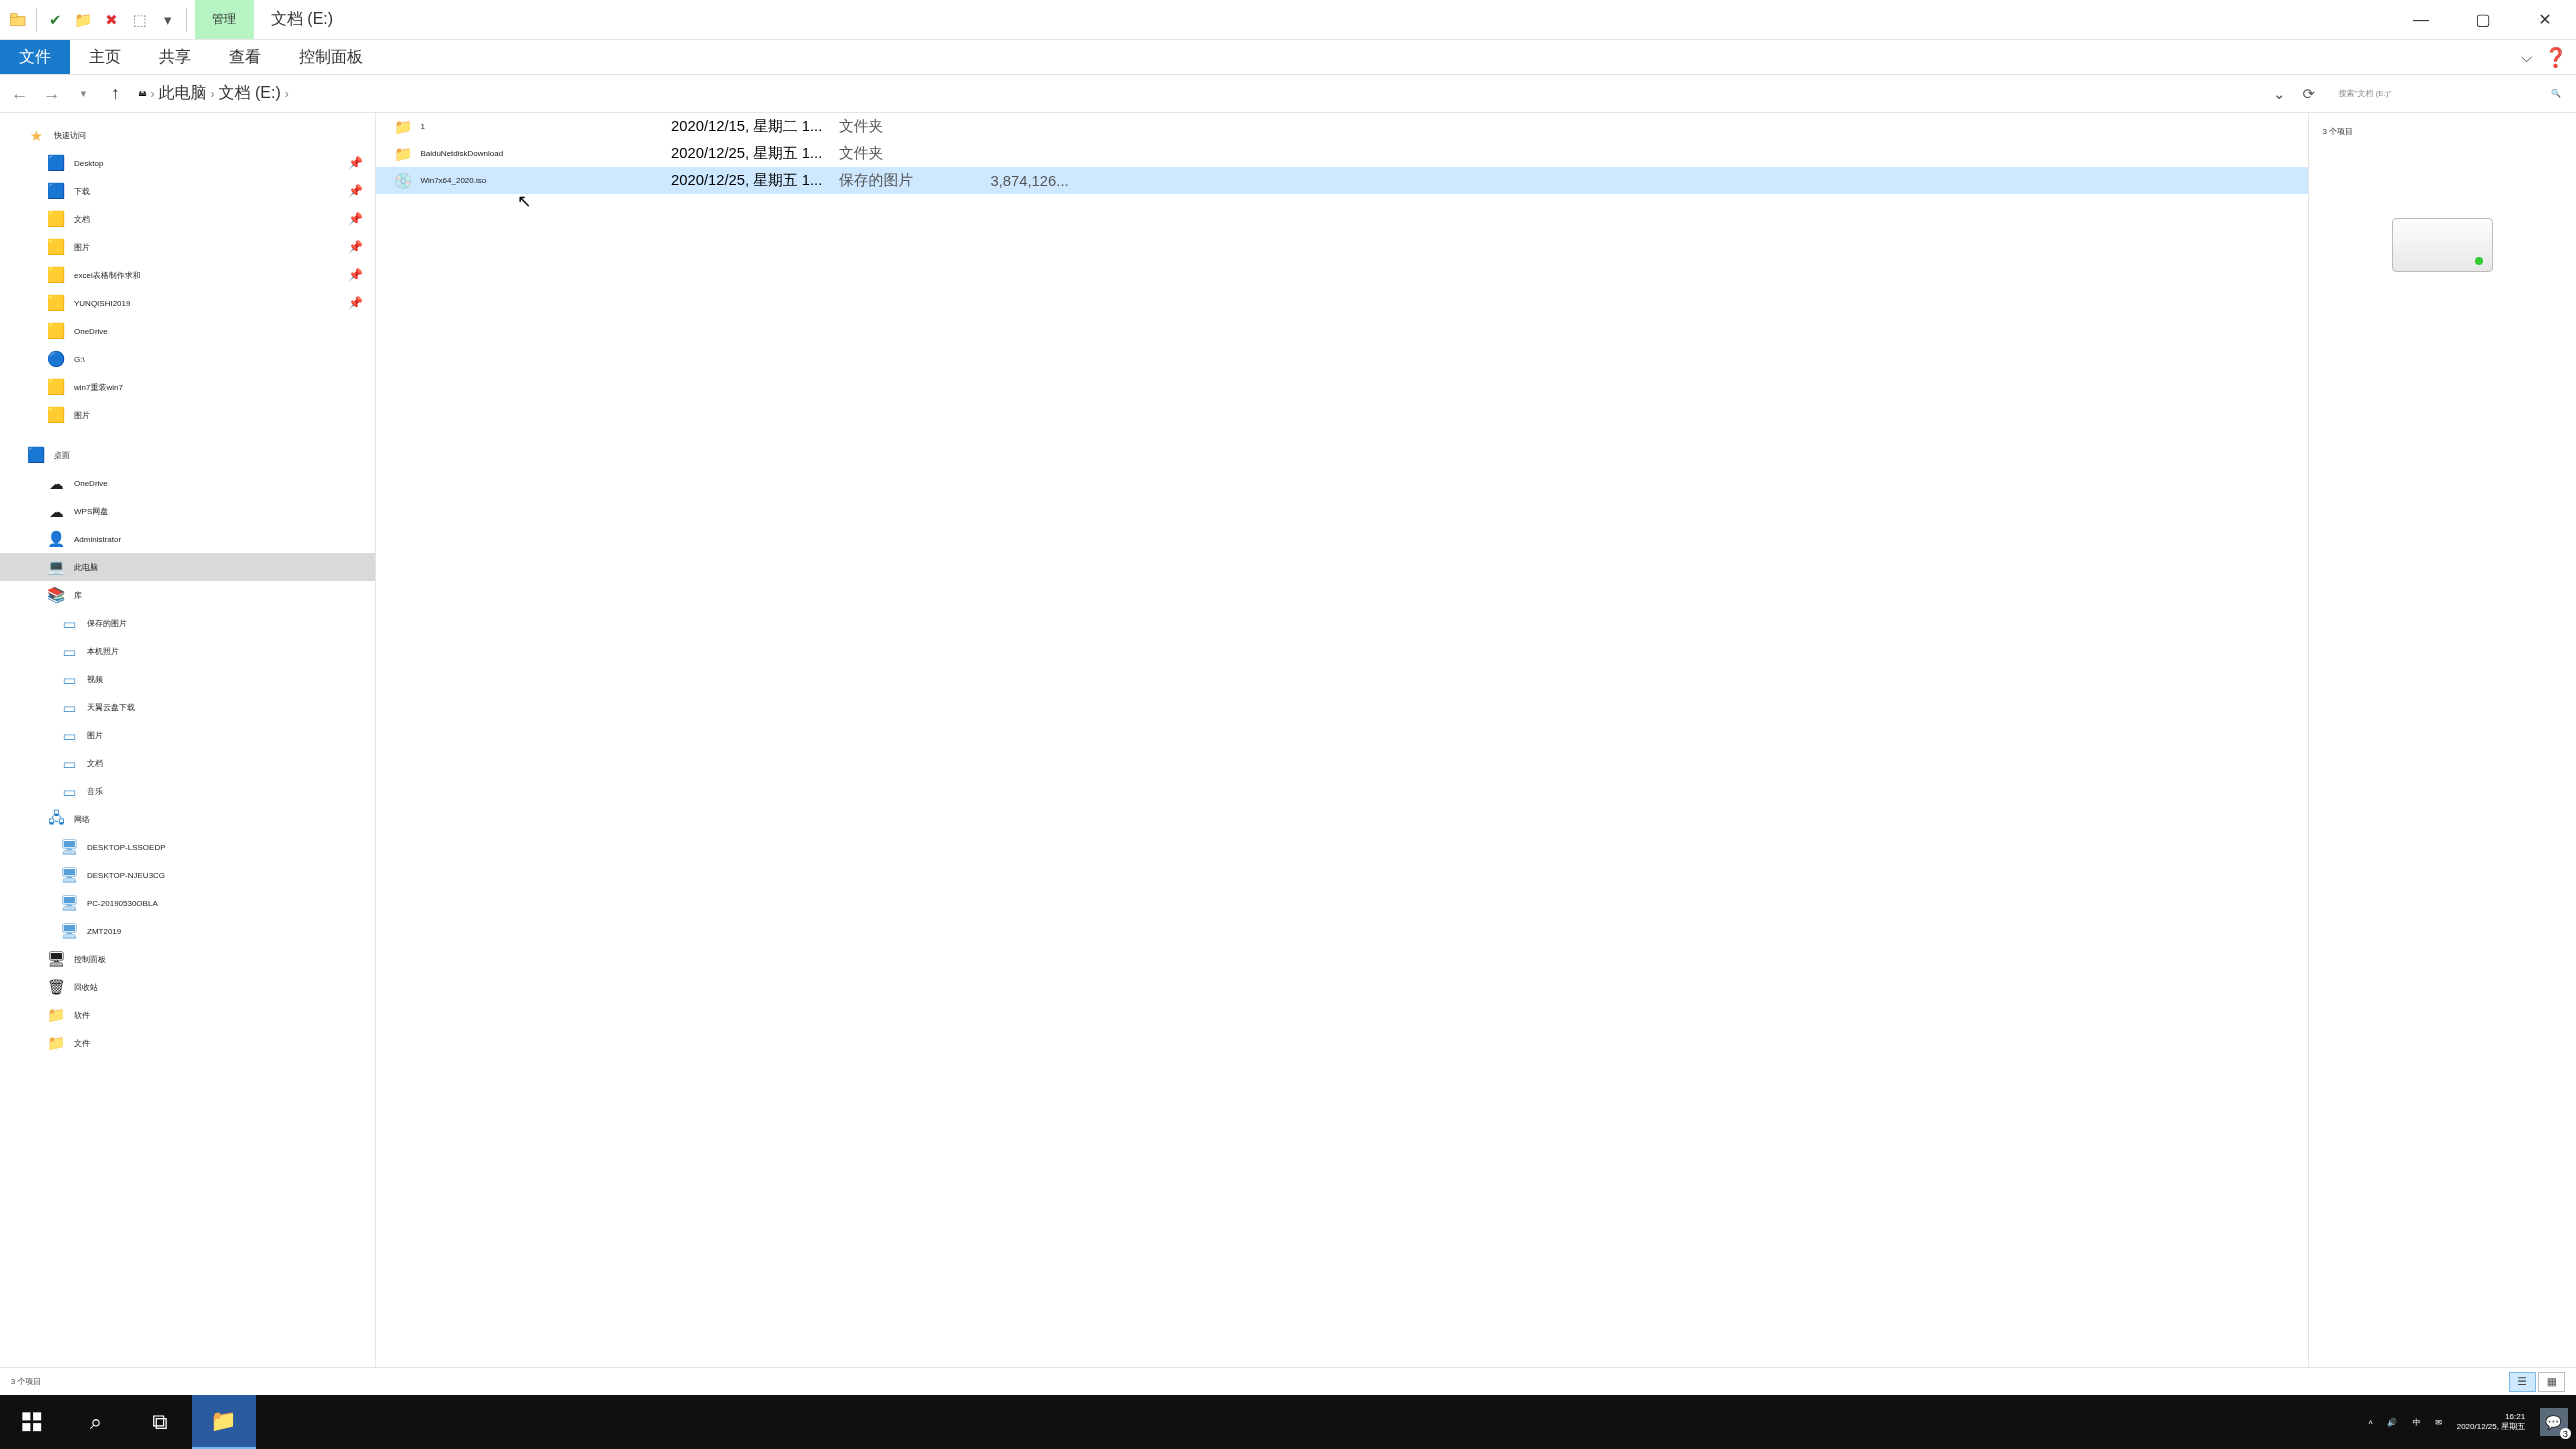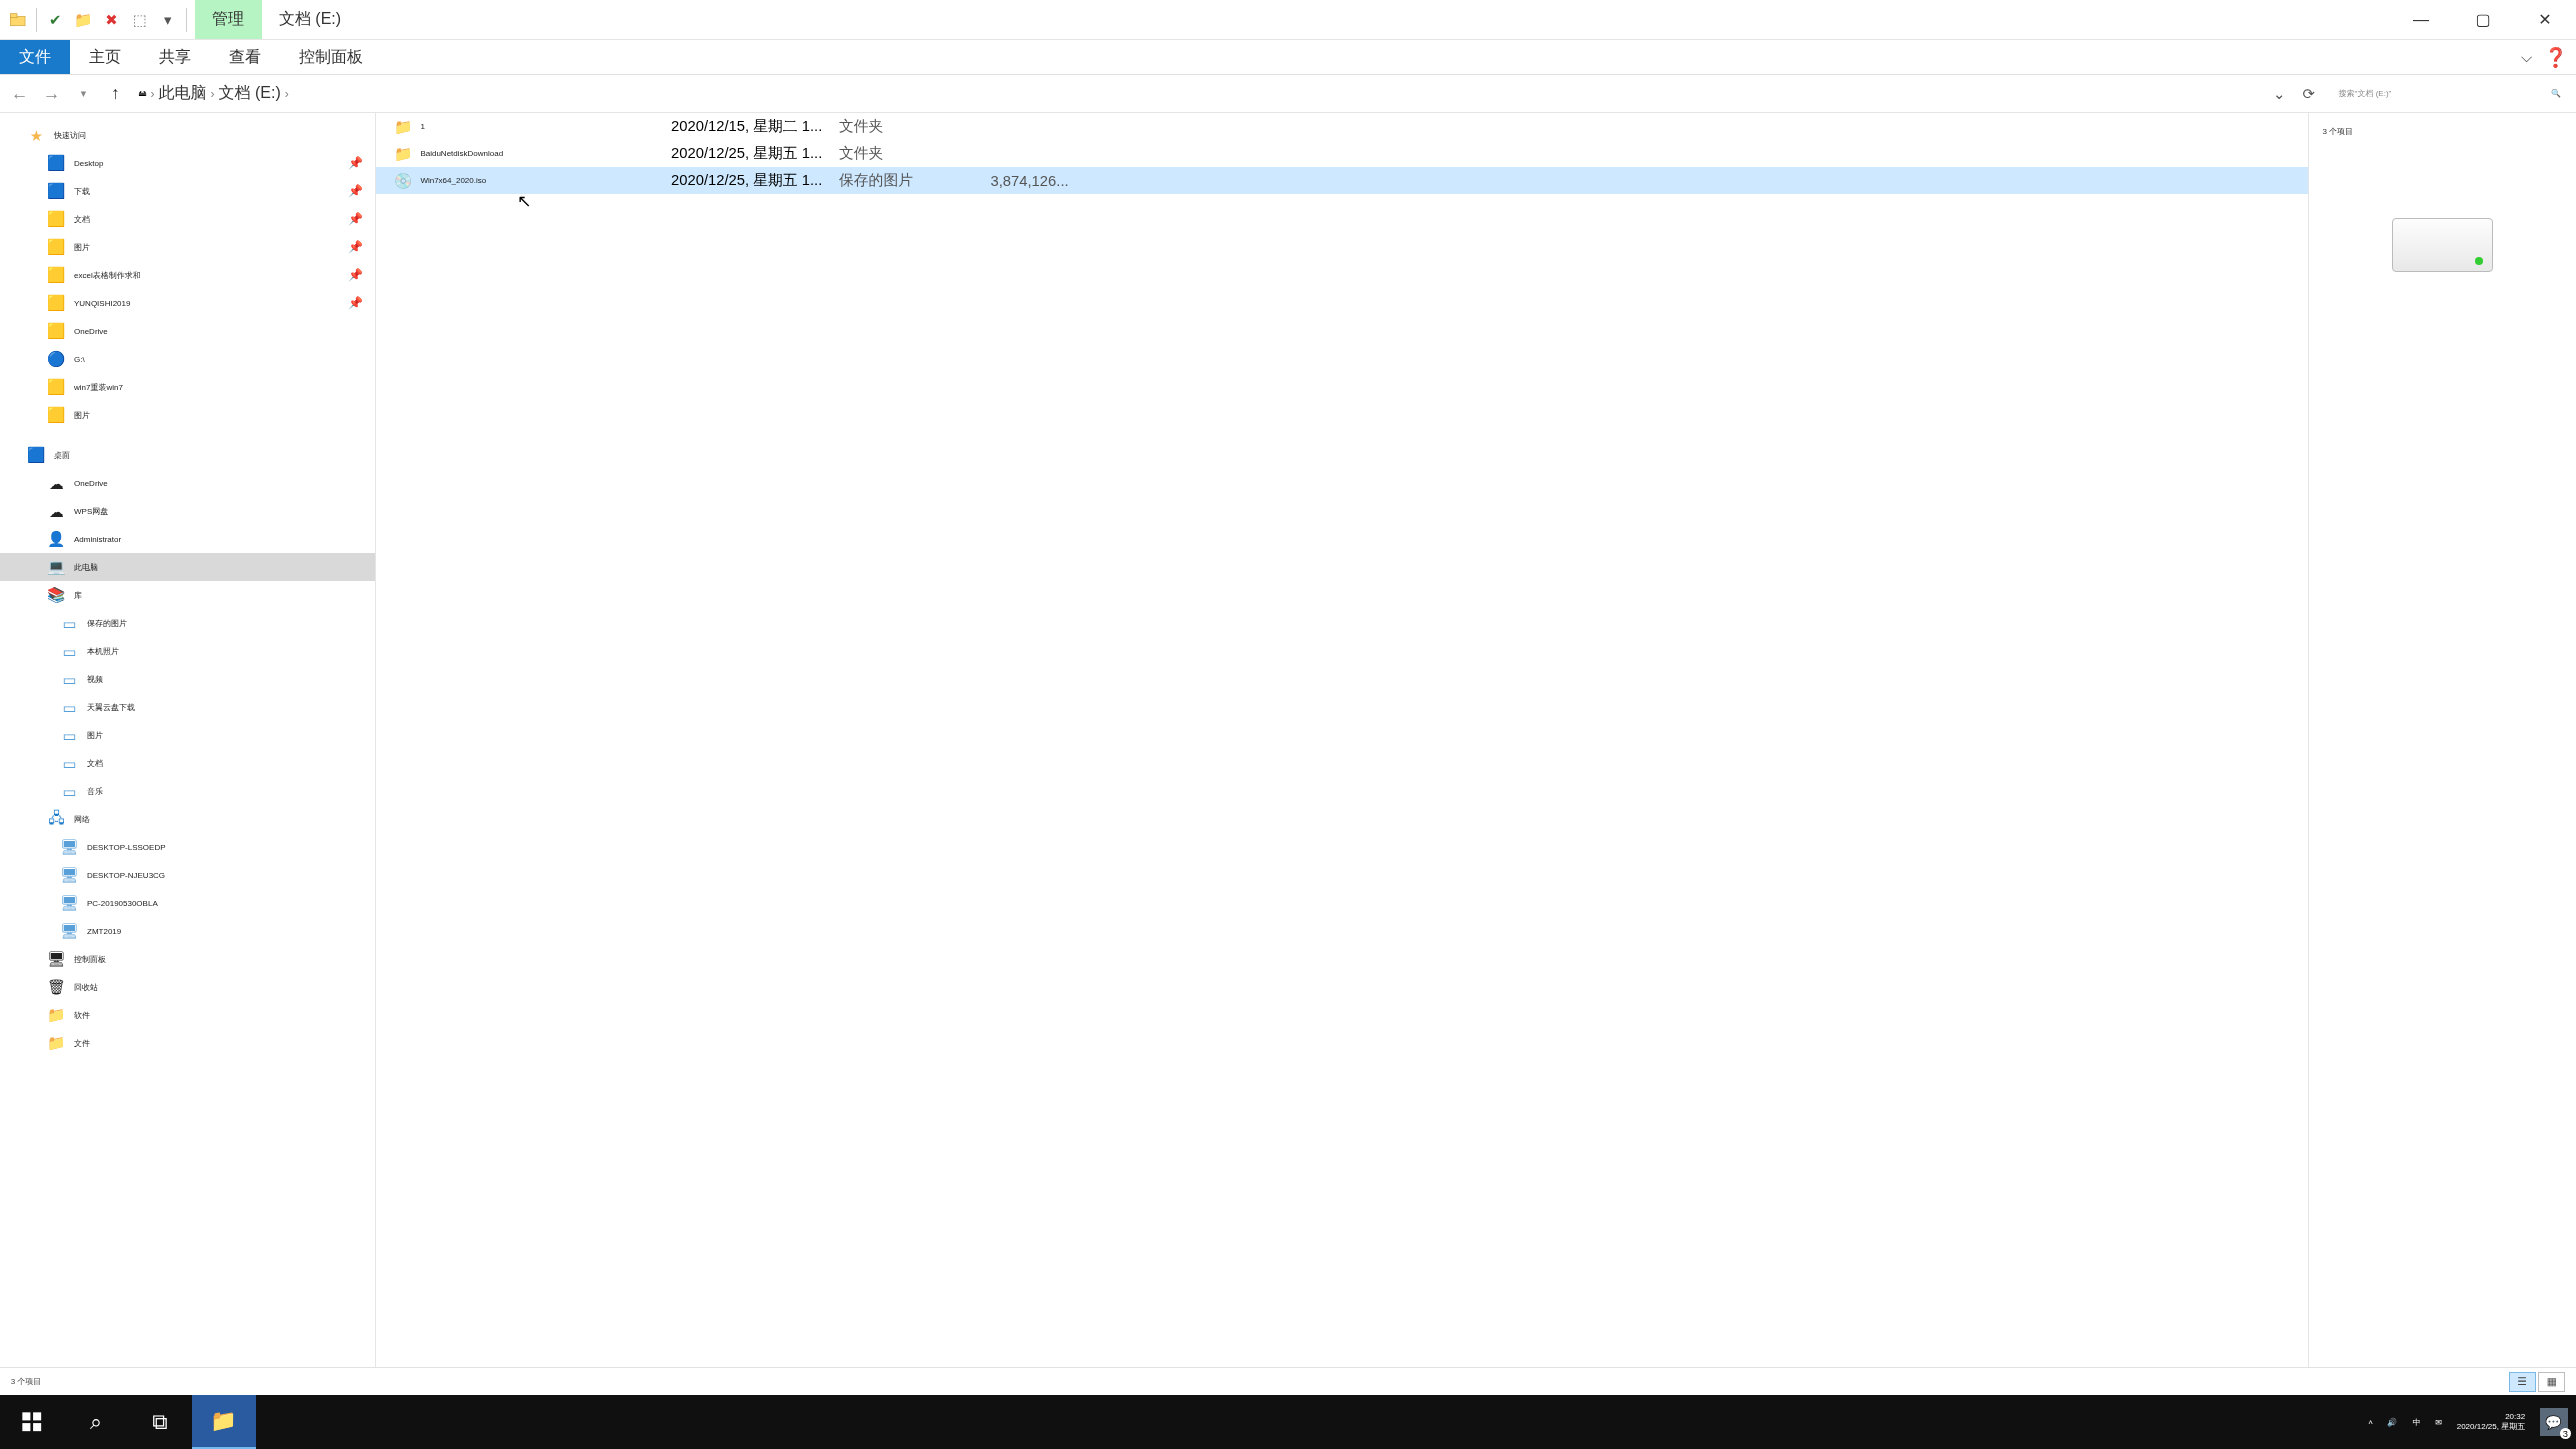--- a/index.html
+++ b/index.html
@@ -10,7 +10,7 @@
 .qat { display:flex; align-items:center; gap:2.7px; padding:0 5.4px; height:100%; }
 .qat-ico { width:25.5px; height:25.5px; display:flex; align-items:center; justify-content:center; font-size:14.8px; }
 .sep { width:0.7px; height:24px; background:#ccc; margin:0 2.7px; }
-.tab-context { background:#b6f5c3; color:#333; padding:6.7px 17.4px; font-size:16px; height:100%; display:flex; align-items:center; }
+.tab-context { background:#b6f5c3; color:#333; padding:6.7px 17.4px; font-size:12px; height:100%; display:flex; align-items:center; }
 .tab-title { color:#333; padding:6.7px 17.4px; font-size:16px; height:100%; display:flex; align-items:center; }
 .spacer { flex:1; }
 .win-btns { display:flex; height:100%; }

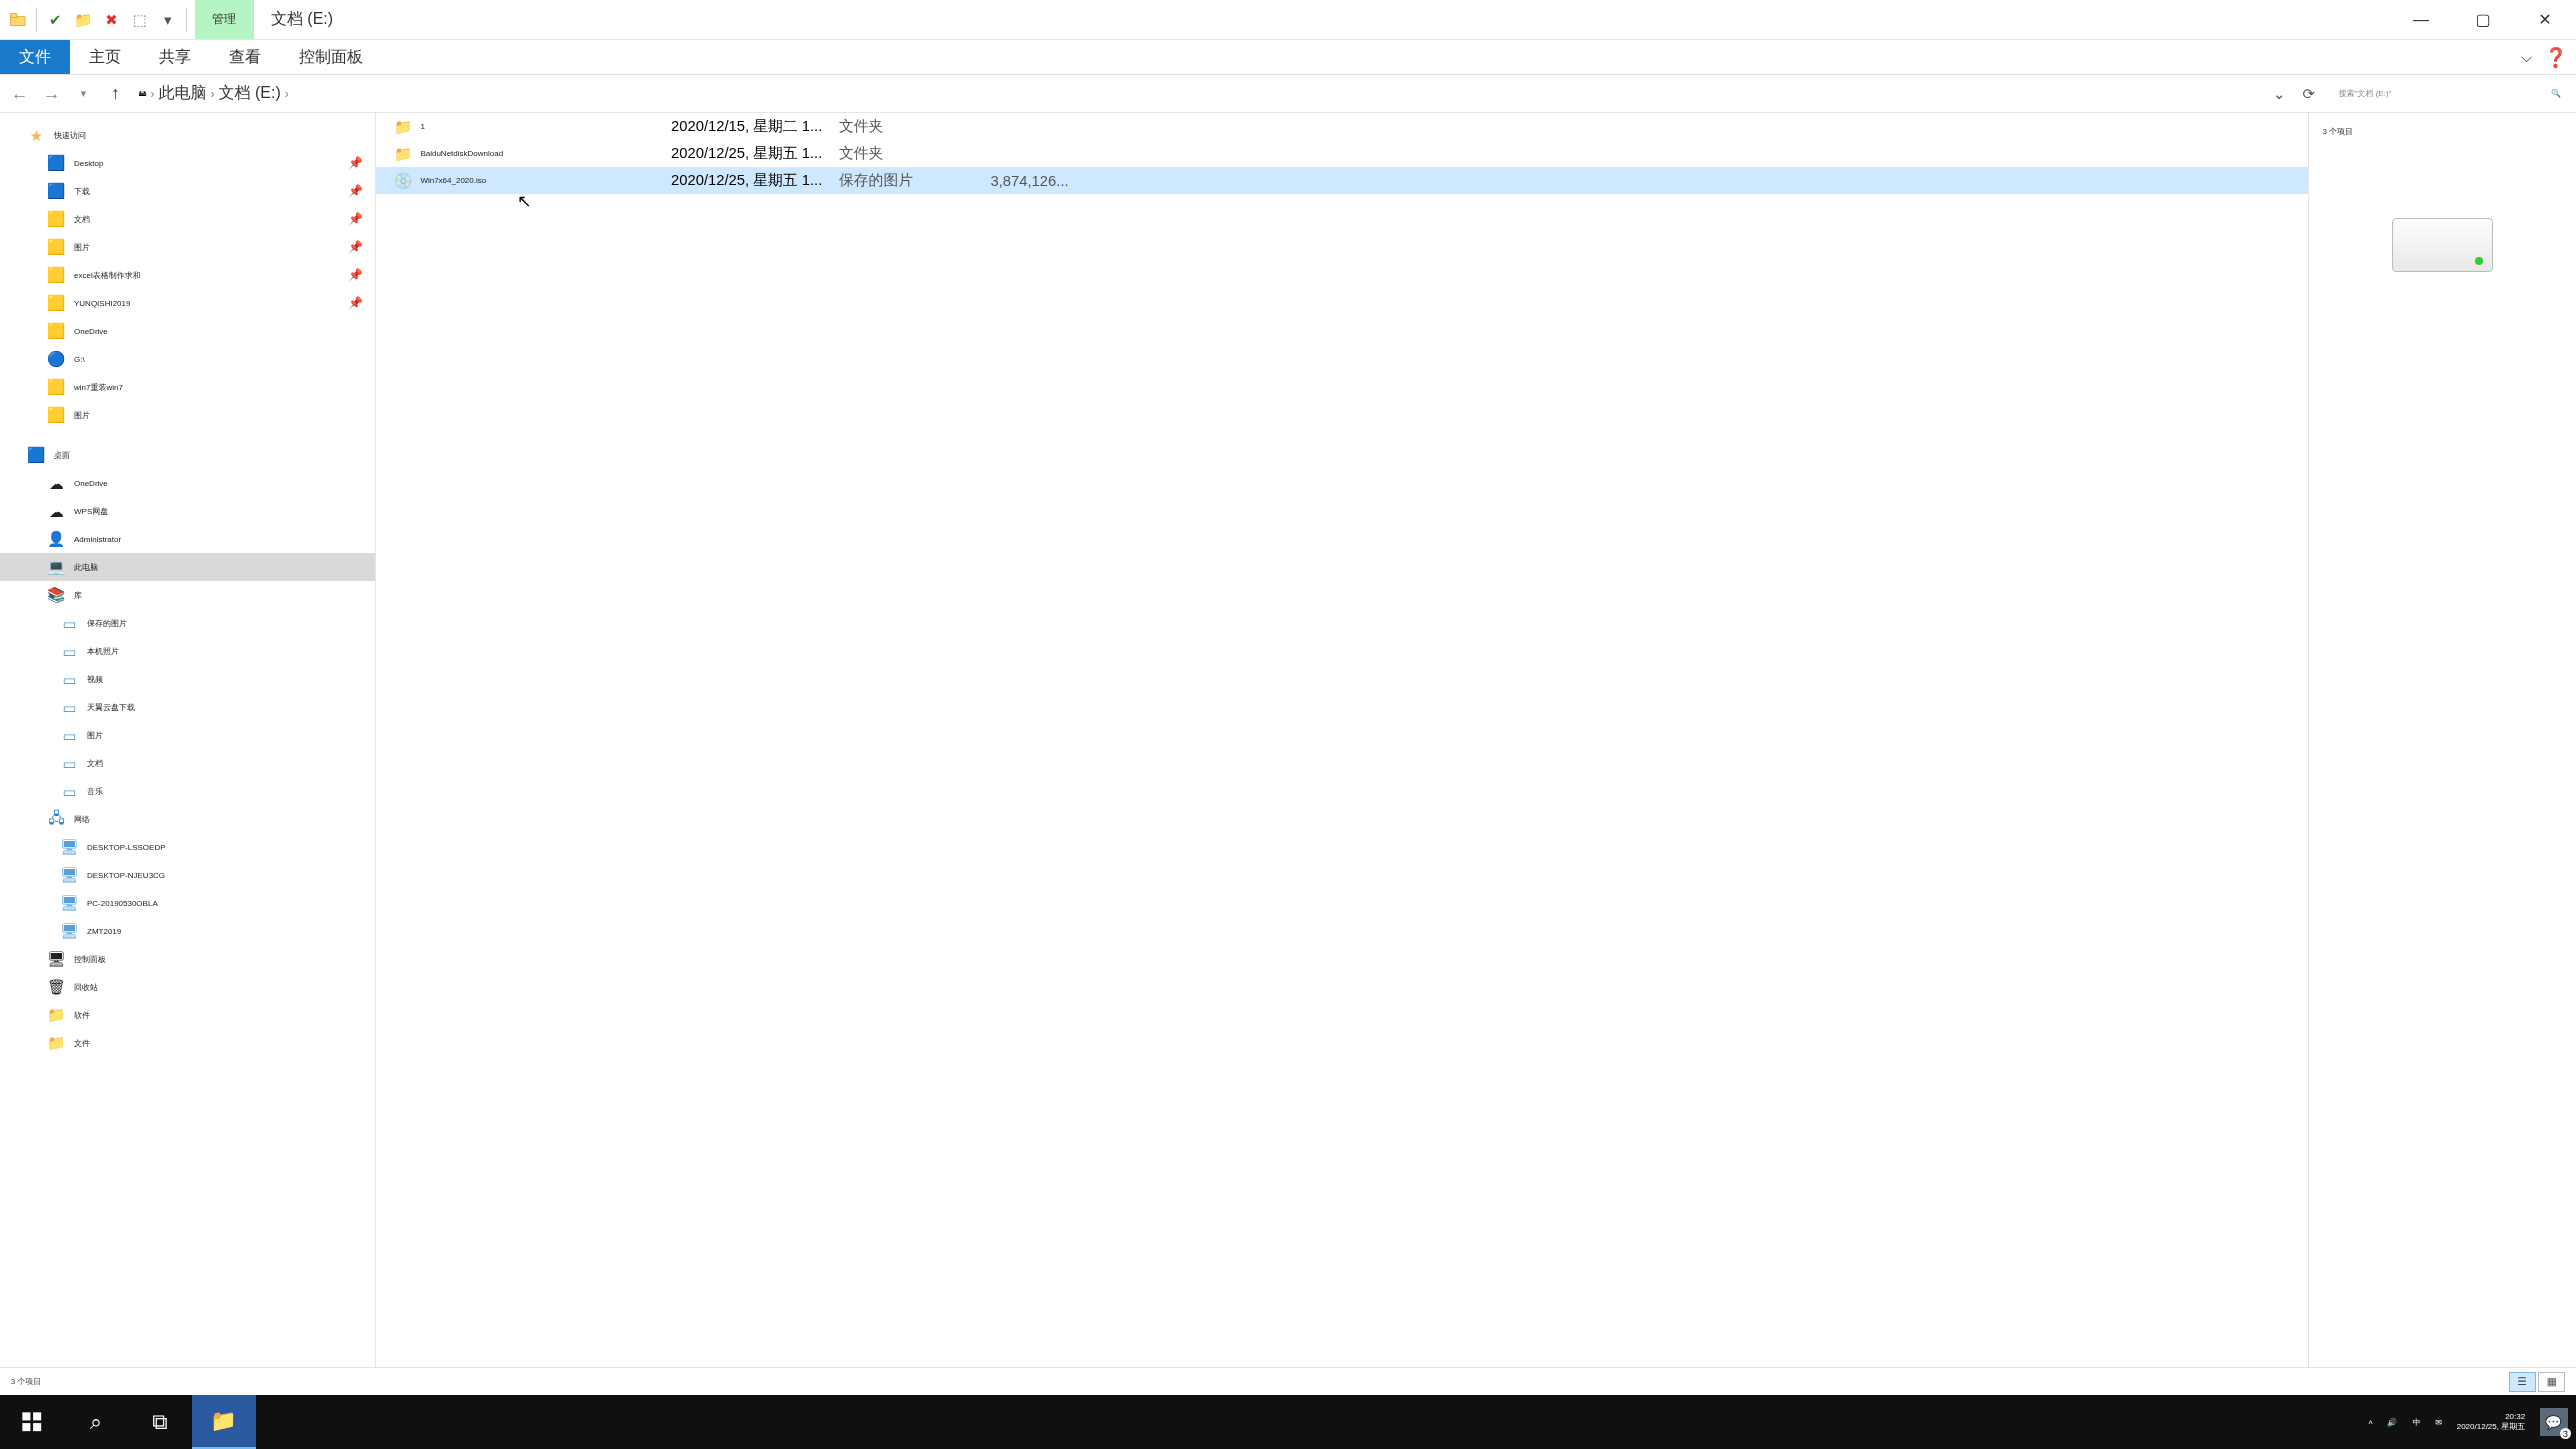--- a/index.html
+++ b/index.html
@@ -373,7 +373,7 @@
     <span>中</span>
     <span>✉</span>
     <div class="clock">
-      <div>20:32</div>
+      <div>16:21</div>
       <div>2020/12/25, 星期五</div>
     </div>
     <div class="notif">💬<span class="badge">3</span></div>

